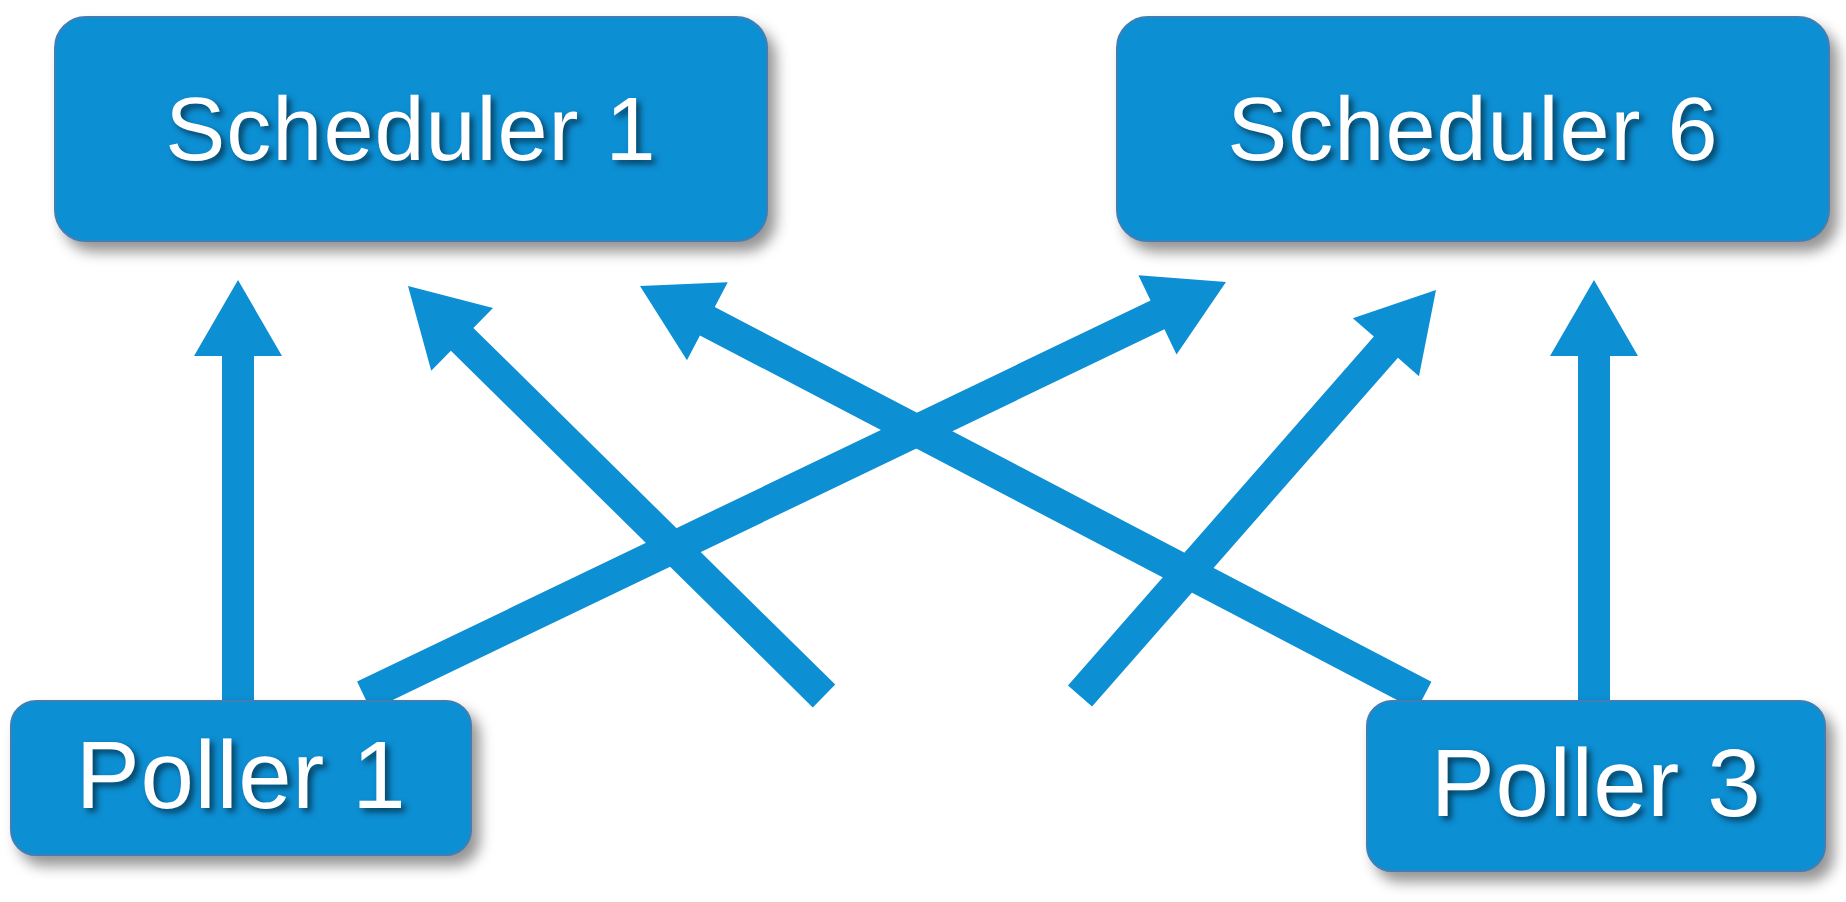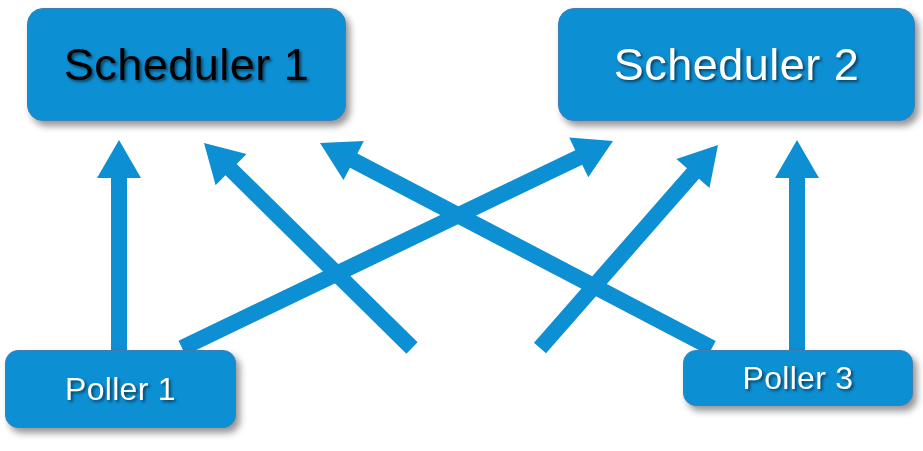--- a/index.html
+++ b/index.html
@@ -70,7 +70,7 @@
       <polygon points="805.00,352.00 805.00,178.00 819.00,178.00 797.00,140.00 775.00,178.00 789.00,178.00 789.00,352.00" fill="#0d8fd4"></polygon>
     </svg>
 
-  <div class="node scheduler" id="node-scheduler-1" style="left: 27px; top: 8px; width: 319px; height: 113px; background: rgb(13, 143, 212); border-color: rgb(63, 127, 181); color: #000000;">
+  <div class="node scheduler" id="node-scheduler-1" style="left: 27px; top: 8px; width: 357px; height: 113px; background: rgb(13, 143, 212); border-color: rgb(63, 127, 181); color: #ffffff;">
     <span class="node-label">Scheduler  1</span>
   </div>
 

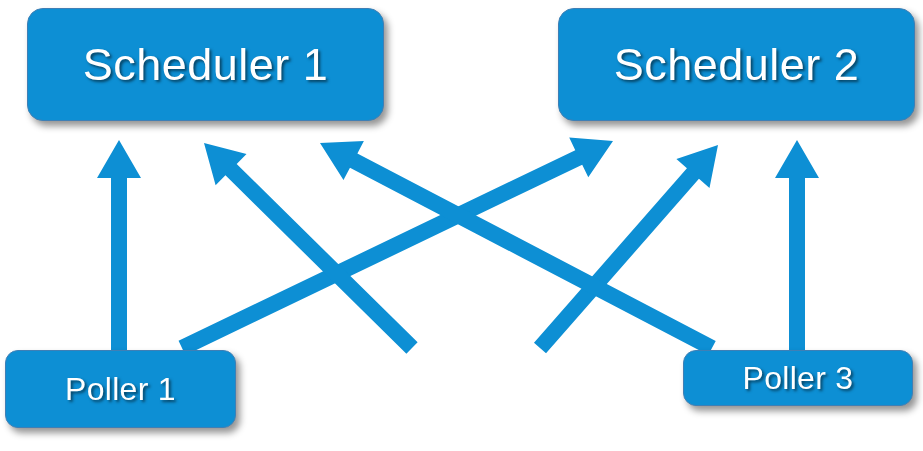--- a/index.html
+++ b/index.html
@@ -75,7 +75,7 @@
   </div>
 
   <div class="node scheduler" id="node-scheduler-2" style="left: 558px; top: 8px; width: 357px; height: 113px; background: rgb(13, 143, 212); border-color: rgb(63, 127, 181); color: rgb(255, 255, 255);">
-    <span class="node-label">Scheduler  2</span>
+    <span class="node-label">Scheduler  6</span>
   </div>
 
   <div class="node poller" id="node-poller-1" style="left: 5px; top: 350px; width: 231px; height: 78px; background: rgb(13, 143, 212); border-color: rgb(63, 127, 181); color: rgb(255, 255, 255);">

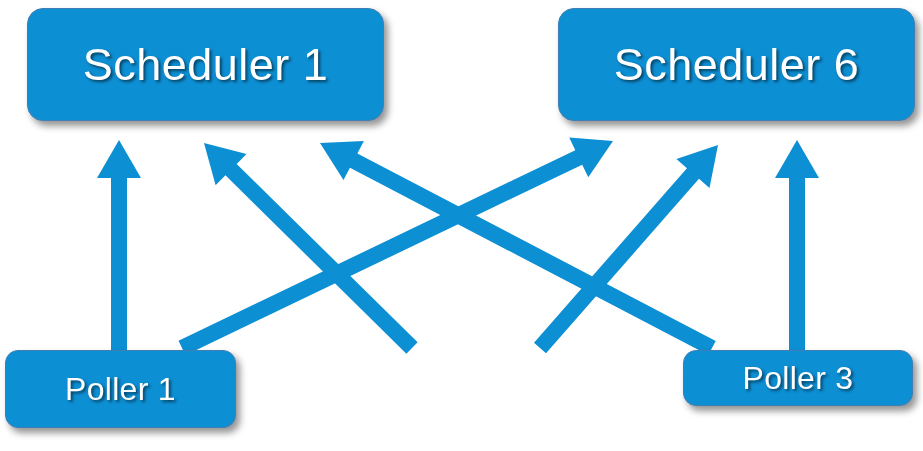--- a/index.html
+++ b/index.html
@@ -47,7 +47,7 @@
     letter-spacing: 0.5px;
   }
   .node.poller {
-    font-size: 32px;
+    font-size: 48px;
     border-radius: 13px;
     letter-spacing: 0.3px;
   }

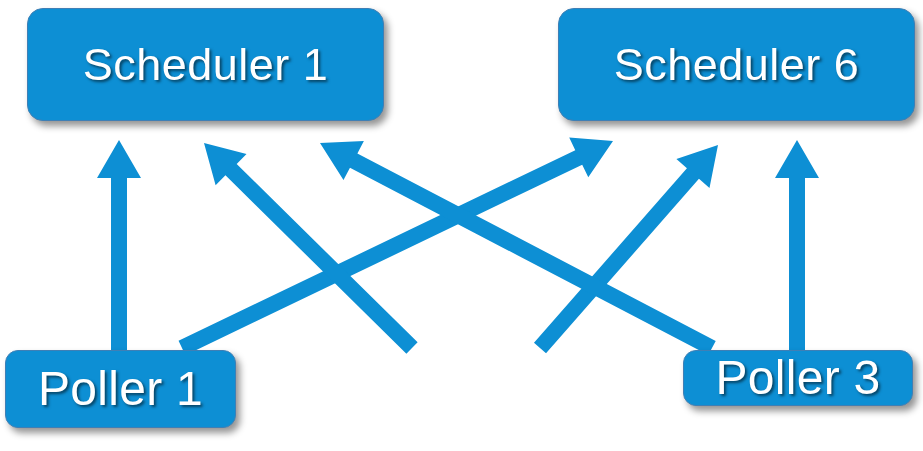--- a/index.html
+++ b/index.html
@@ -83,7 +83,7 @@
   </div>
 
 
-  <div class="node poller" id="node-poller-3" style="left: 683px; top: 350px; width: 230px; height: 56px; background: rgb(13, 143, 212); border-color: rgb(63, 127, 181); color: rgb(255, 255, 255); text-align: center;">
+  <div class="node poller" id="node-poller-3" style="left: 683px; top: 350px; width: 230px; height: 86px; background: rgb(13, 143, 212); border-color: rgb(63, 127, 181); color: rgb(255, 255, 255); text-align: center;">
     <span class="node-label">Poller 3</span>
   </div>
 

